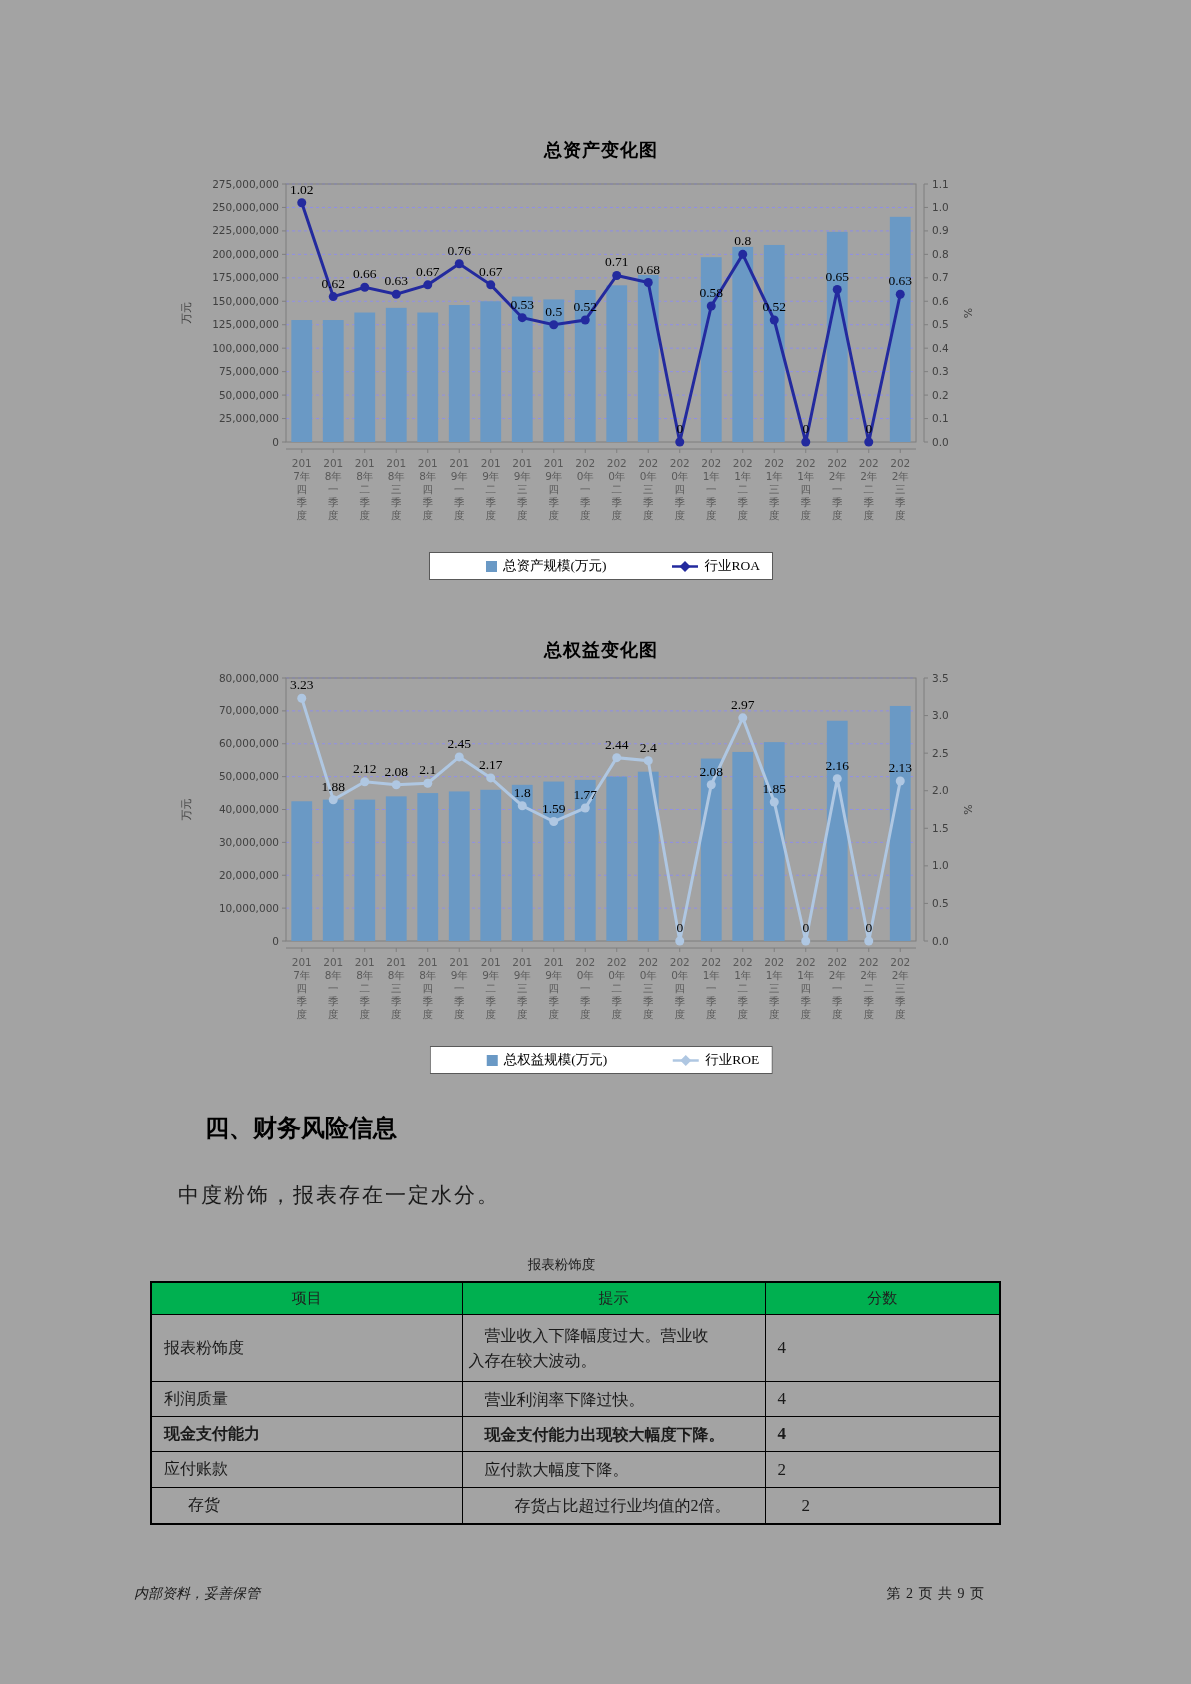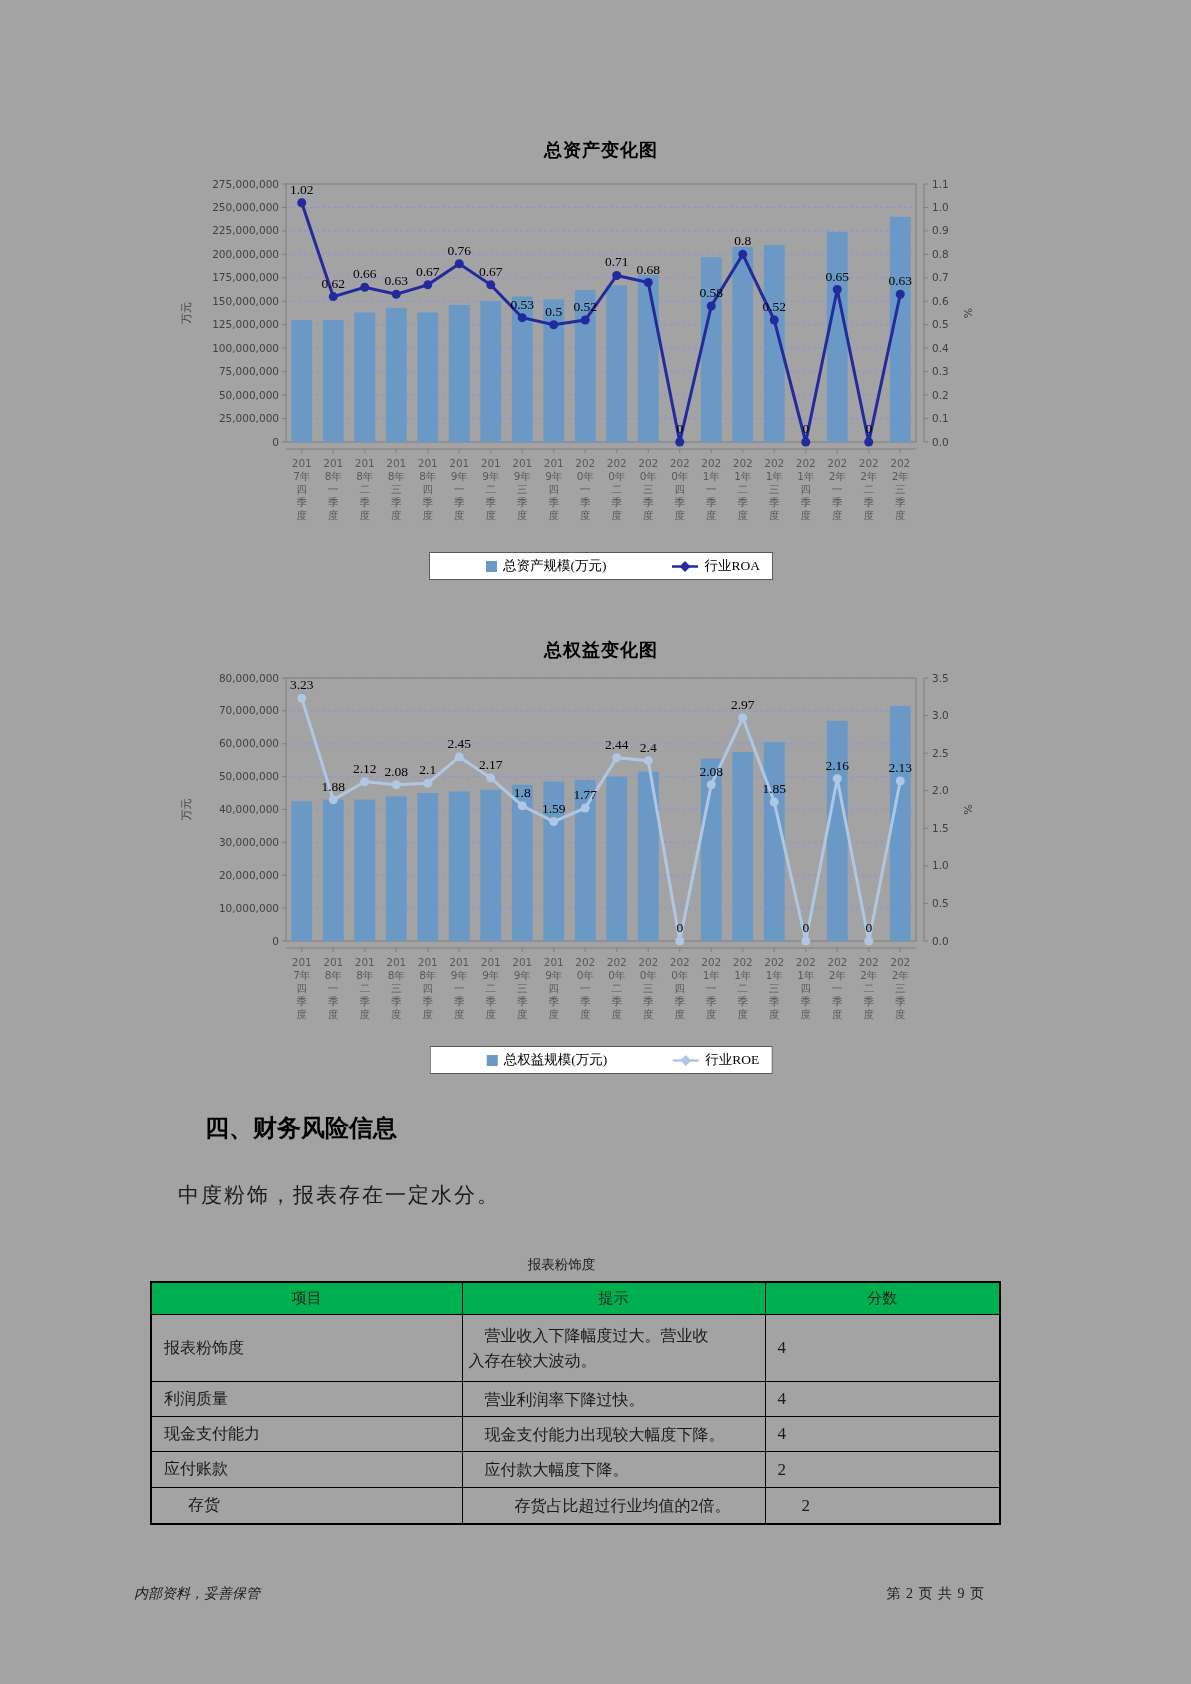--- a/index.html
+++ b/index.html
@@ -56,7 +56,7 @@
   .score-table td.score{padding-left:12px; font-size:17px;}
   .score-table tr.r1 td{height:66px;}
   .score-table tr.r2 td{height:34px;}
-  .score-table tr.r3 td{height:34px;}
+  .score-table tr.r3 td{height:34px;font-weight:bold;}
   .score-table tr.r4 td{height:35px;margin-left:33px;}
   .score-table tr.r5 td{height:35px;padding-left:36px;}
   .score-table{border:2px solid #000;}

